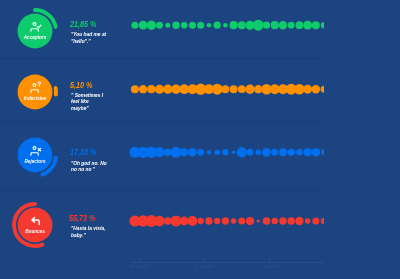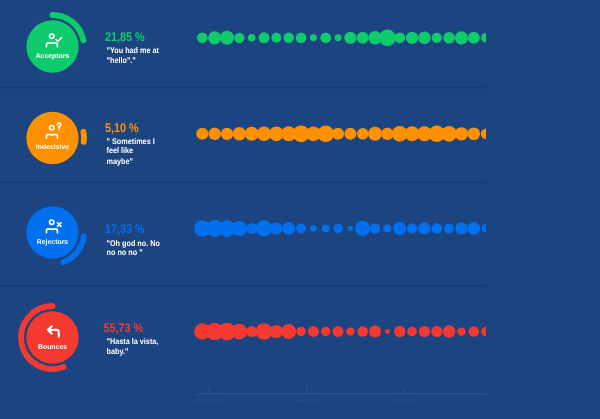--- a/index.html
+++ b/index.html
@@ -5,7 +5,7 @@
   html,body{margin:0;padding:0;}
   body{width:400px;height:279px;background:#1c4480;overflow:hidden;
        font-family:"Liberation Sans",sans-serif;}
-  .wrap{position:relative;width:324px;height:279px;background:#1c4480;overflow:hidden;}
+  .wrap{position:relative;width:324px;height:279px;background:#1c4480;overflow:hidden;font-style:italic;}
   .divider{position:absolute;left:0;width:400px;height:1.3px;background:#183c73;}
   .donut{position:absolute;overflow:visible;}
   .pct{position:absolute;font-weight:bold;font-size:8.4px;white-space:nowrap;transform:scaleX(0.86);transform-origin:left top;}

